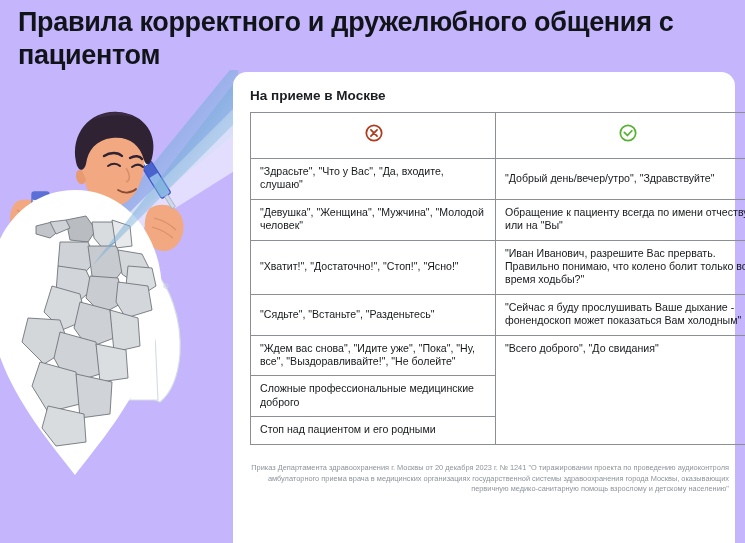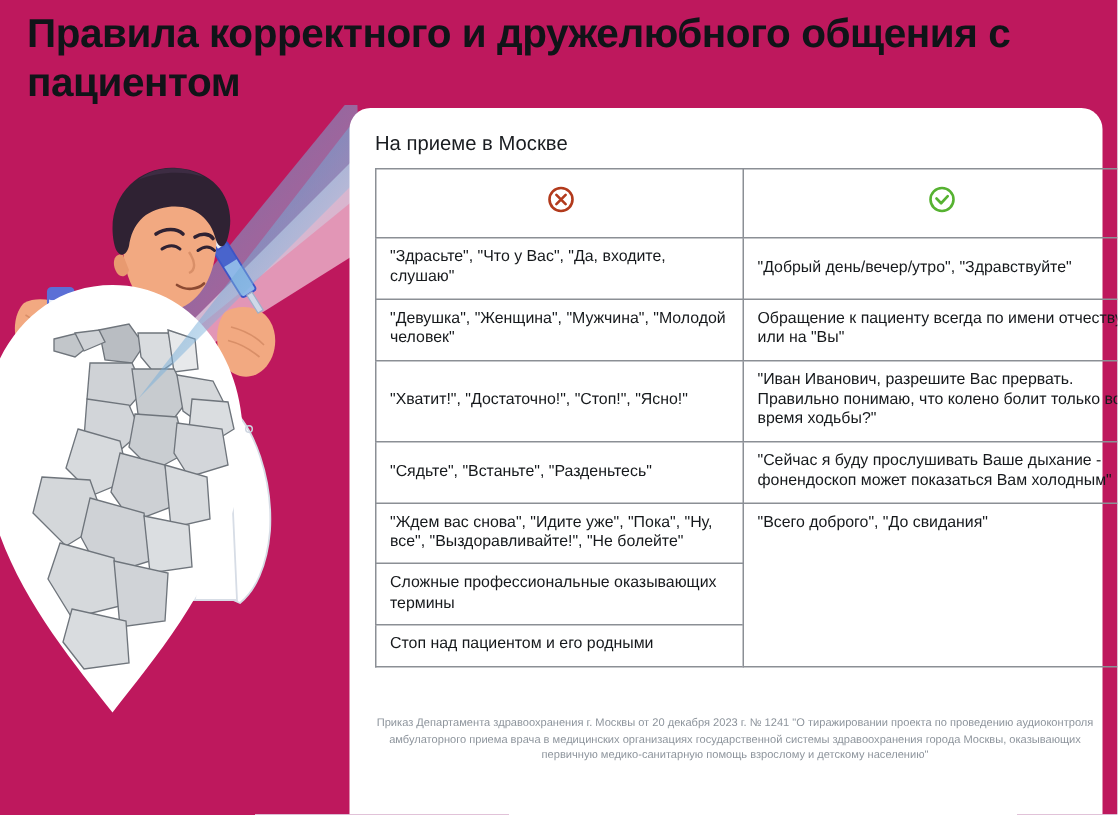--- a/index.html
+++ b/index.html
@@ -18,7 +18,7 @@
   .slide {
     position: absolute;
     inset: 0;
-    background: #be185d;
+    background: #c4b5fd;
     overflow: hidden;
   }
 

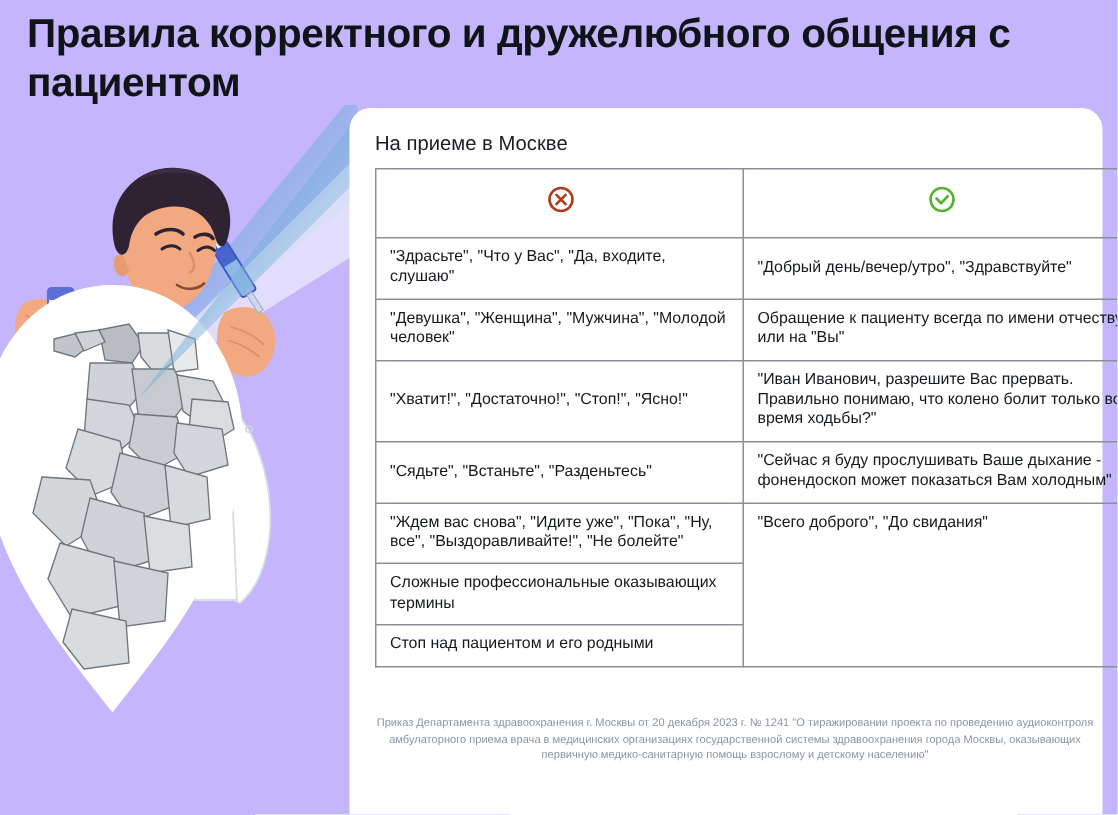--- a/index.html
+++ b/index.html
@@ -61,7 +61,7 @@
     left: 17px;
     top: 16px;
     font-size: 13.5px;
-    font-weight: 400;
+    font-weight: 700;
     color: #1a1d21;
   }
 

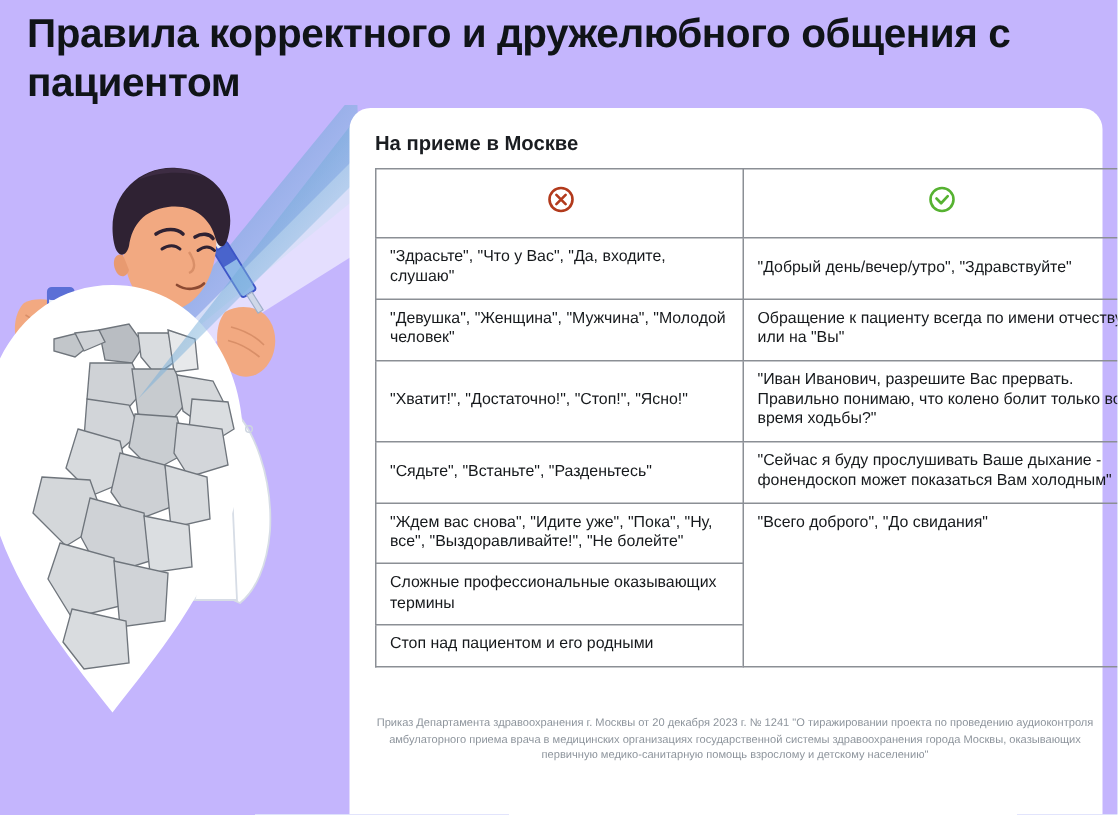--- a/index.html
+++ b/index.html
@@ -300,7 +300,7 @@
           </tr>
 
           <tr>
-            <td class="col-bad">Сложные профессиональные оказывающих термины</td>
+            <td class="col-bad">Сложные профессиональные медицинские доброго</td>
           </tr>
 
           <tr>

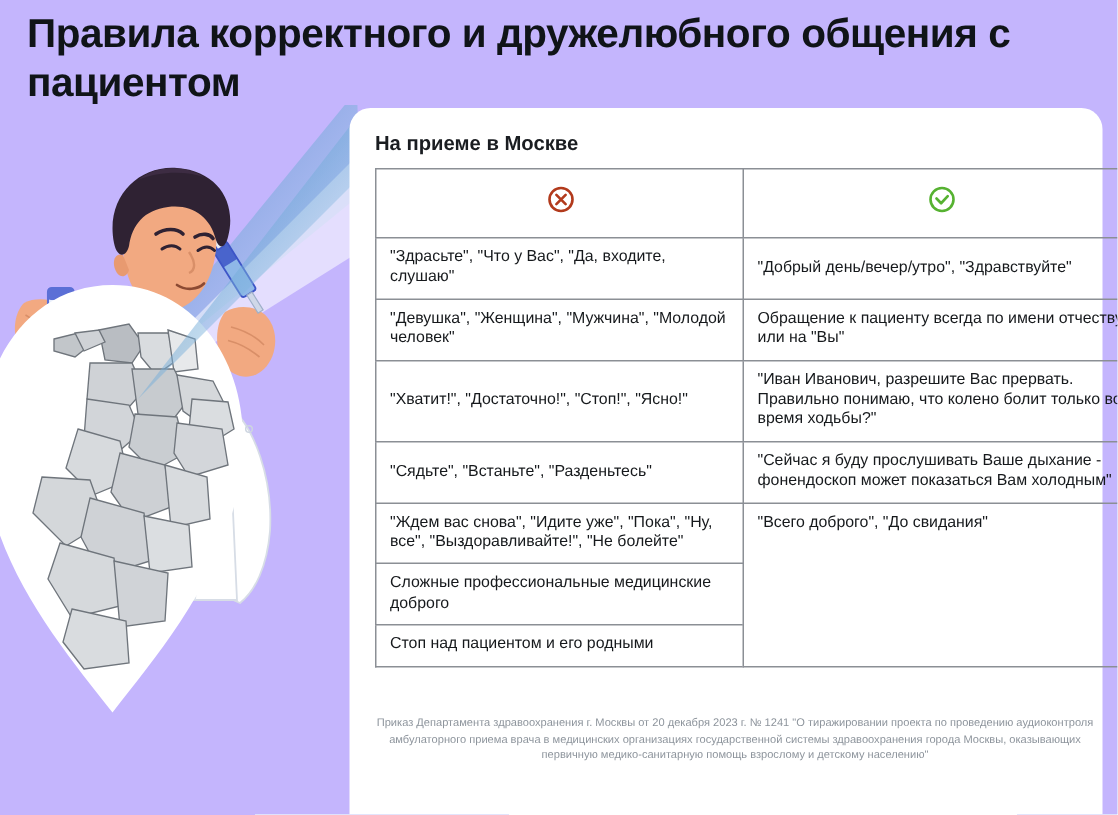--- a/index.html
+++ b/index.html
@@ -104,12 +104,12 @@
   .footnote {
     position: absolute;
     left: 18px;
-    top: 405px;
+    top: 391px;
     width: 478px;
     font-size: 7.4px;
     line-height: 10.6px;
     color: #8d949c;
-    text-align: center;
+    text-align: right;
   }
 </style>
 </head>

